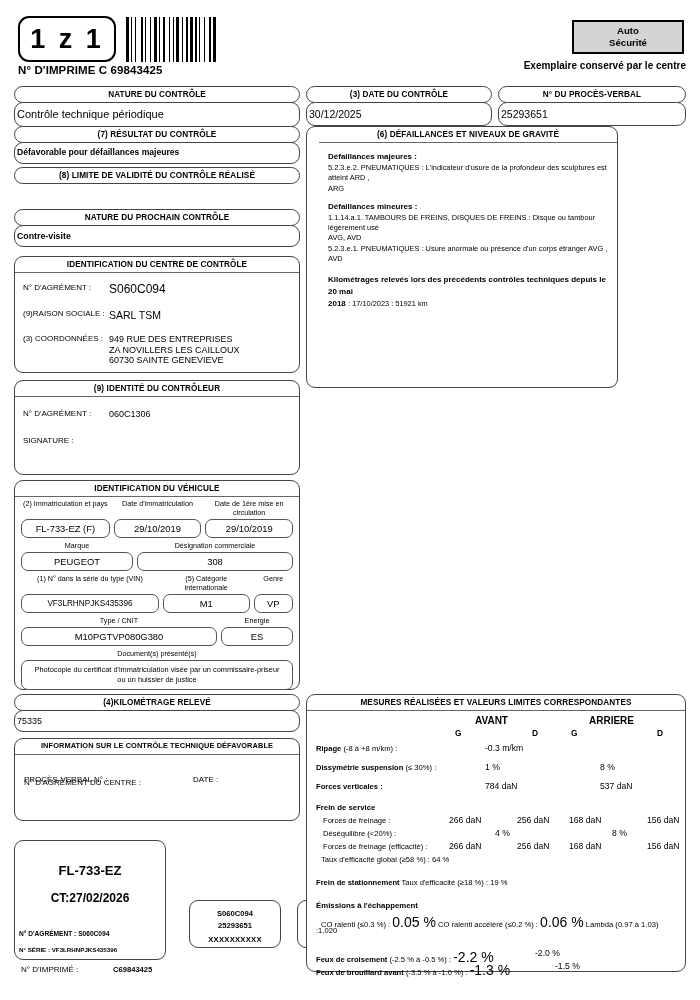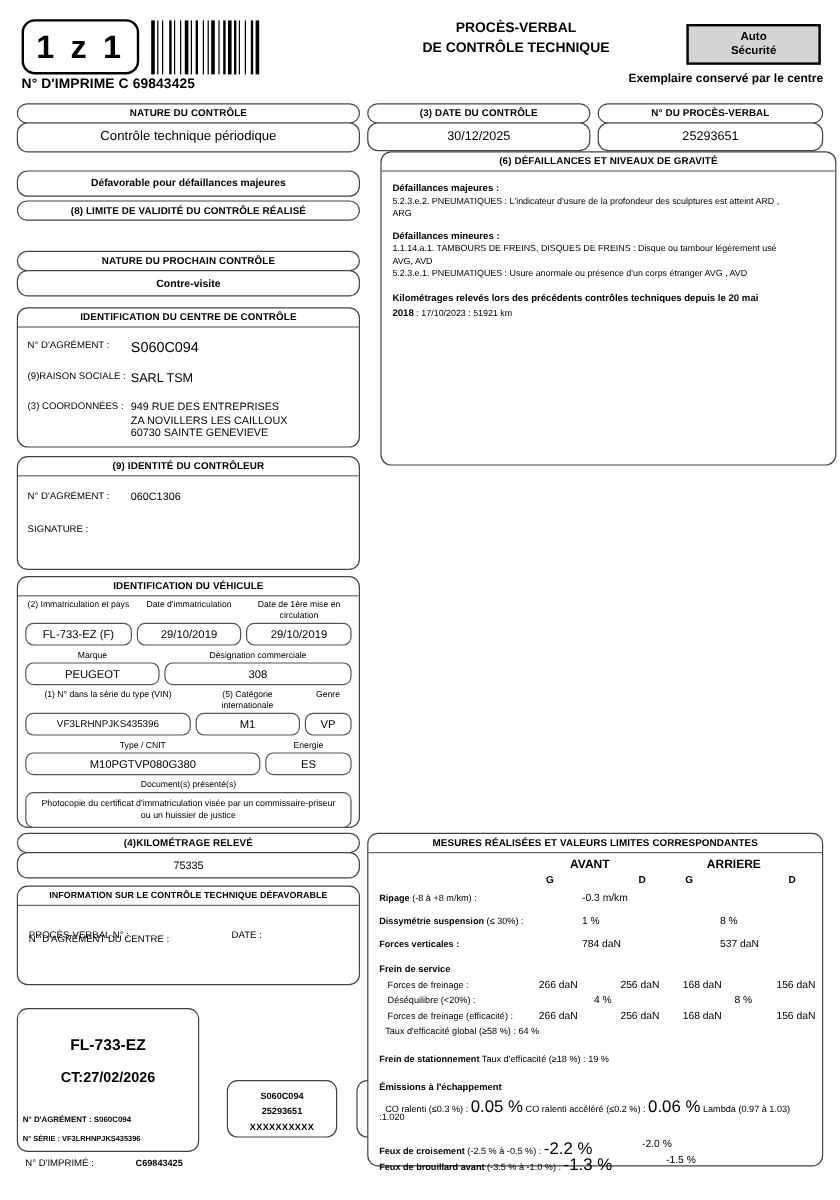--- a/index.html
+++ b/index.html
@@ -161,10 +161,6 @@
     <span>C 69843425</span>
   </div>
 
-  <div class="title-main">
-    <div>PROCÈS-VERBAL</div>
-    <div>DE CONTRÔLE TECHNIQUE</div>
-  </div>
 
   <div class="auto-secu">
     <span>Auto</span>

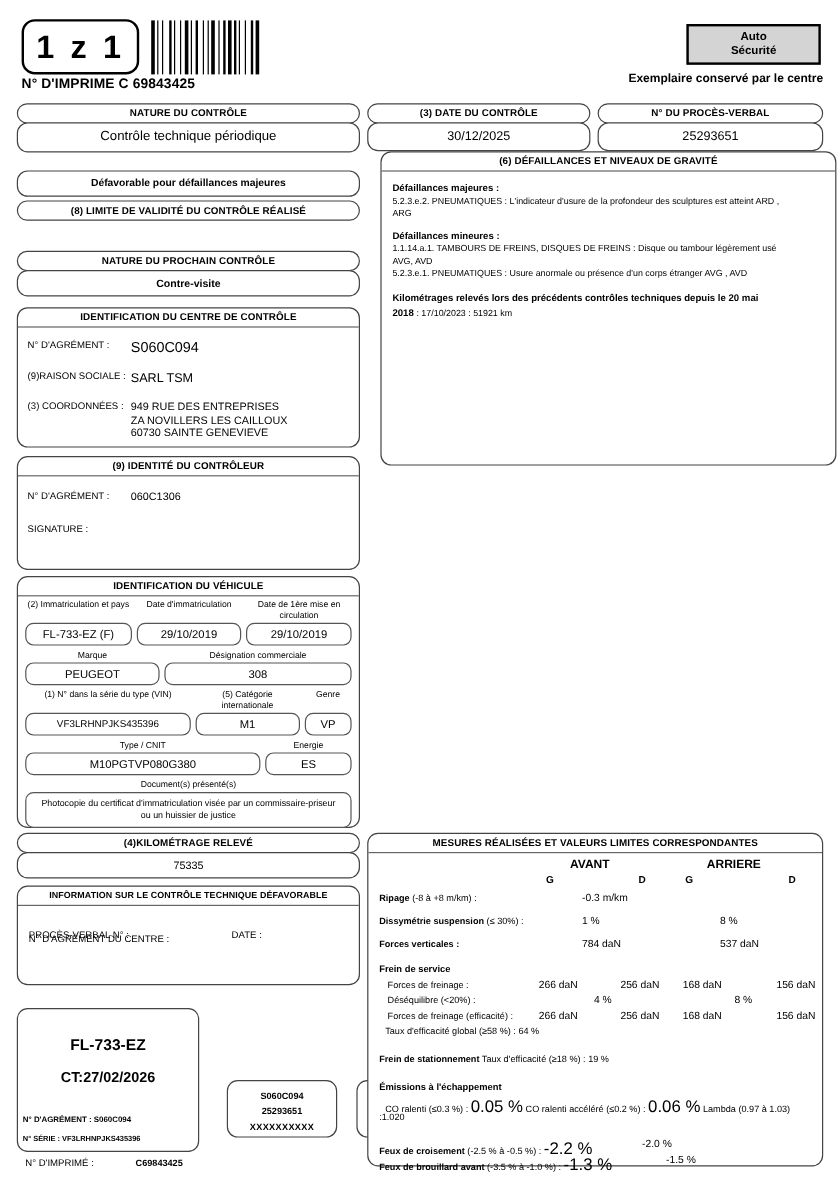--- a/index.html
+++ b/index.html
@@ -29,7 +29,6 @@
     line-height: 1.15;
   }
   .box-val {
-    text-align: center;
     padding: 5px 2px;
     line-height: 1.15;
   }

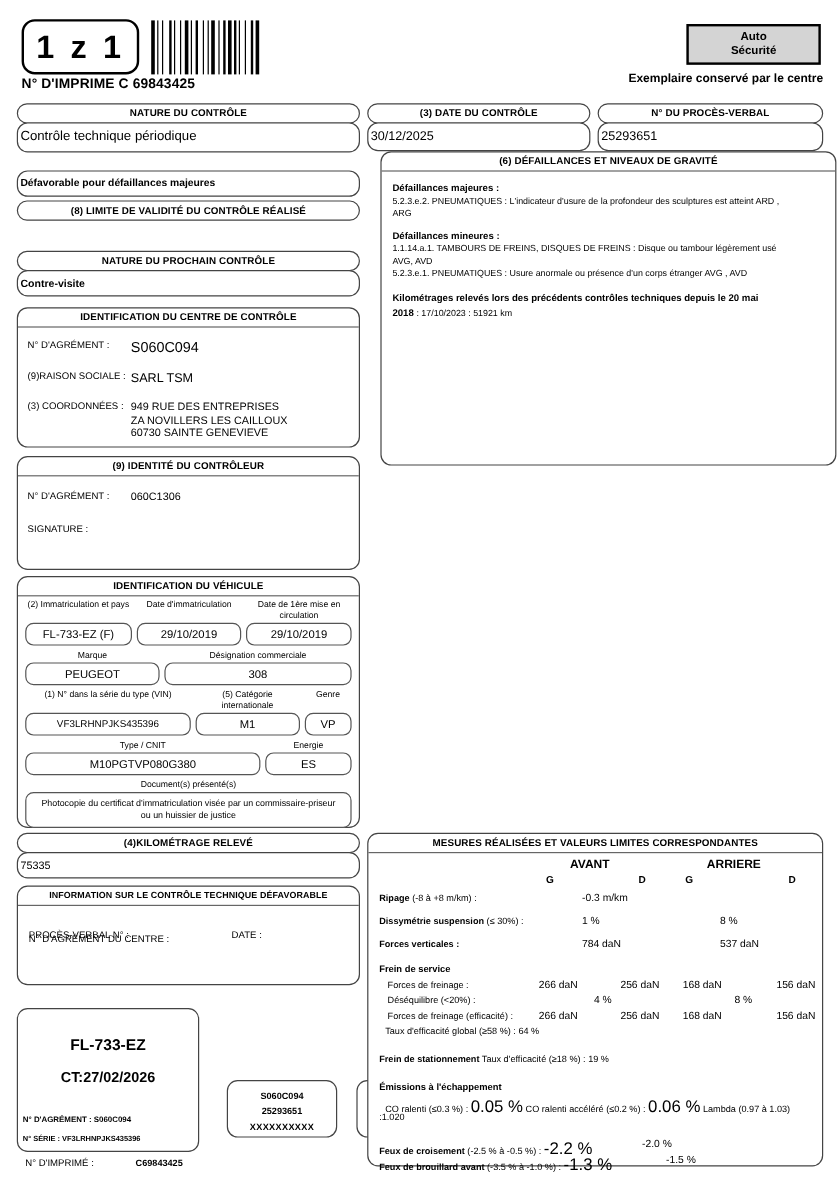--- a/index.html
+++ b/index.html
@@ -175,6 +175,9 @@
     <div class="box-val" style="font-size:11px">Contrôle technique périodique</div>
   </div>
 
+  <div class="box l-res-h">
+    <div class="box-hdr" style="border-bottom:none">(7) RÉSULTAT DU CONTRÔLE</div>
+  </div>
   <div class="box l-res-v">
     <div class="box-val" style="font-size:8.6px;font-weight:bold">Défavorable pour défaillances majeures</div>
   </div>

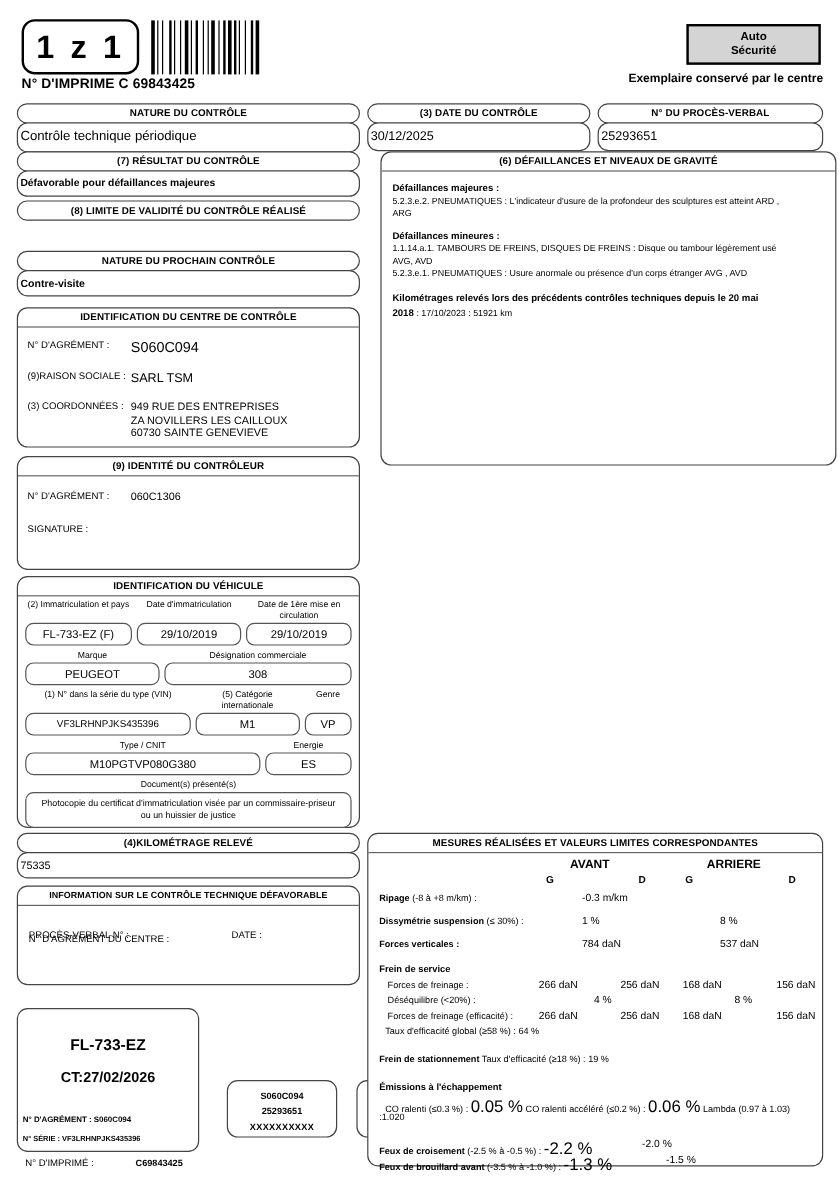--- a/index.html
+++ b/index.html
@@ -102,7 +102,7 @@
   .r-date-v  { left: 306px; top: 102px; width: 186px; }
   .r-pv-h    { left: 498px; top: 86px;  width: 188px; }
   .r-pv-v    { left: 498px; top: 102px; width: 188px; }
-  .r-def-box { left: 317px; top: 126px; width: 380px; height: 262px; }
+  .r-def-box { left: 306px; top: 126px; width: 312px; height: 262px; padding-left: 12px; }
   .r-mes-box { left: 306px; top: 694px; width: 380px; height: 278px; }
 
   .def-body { padding: 6px 9px 0; font-size: 7.4px; line-height: 1.45; }

